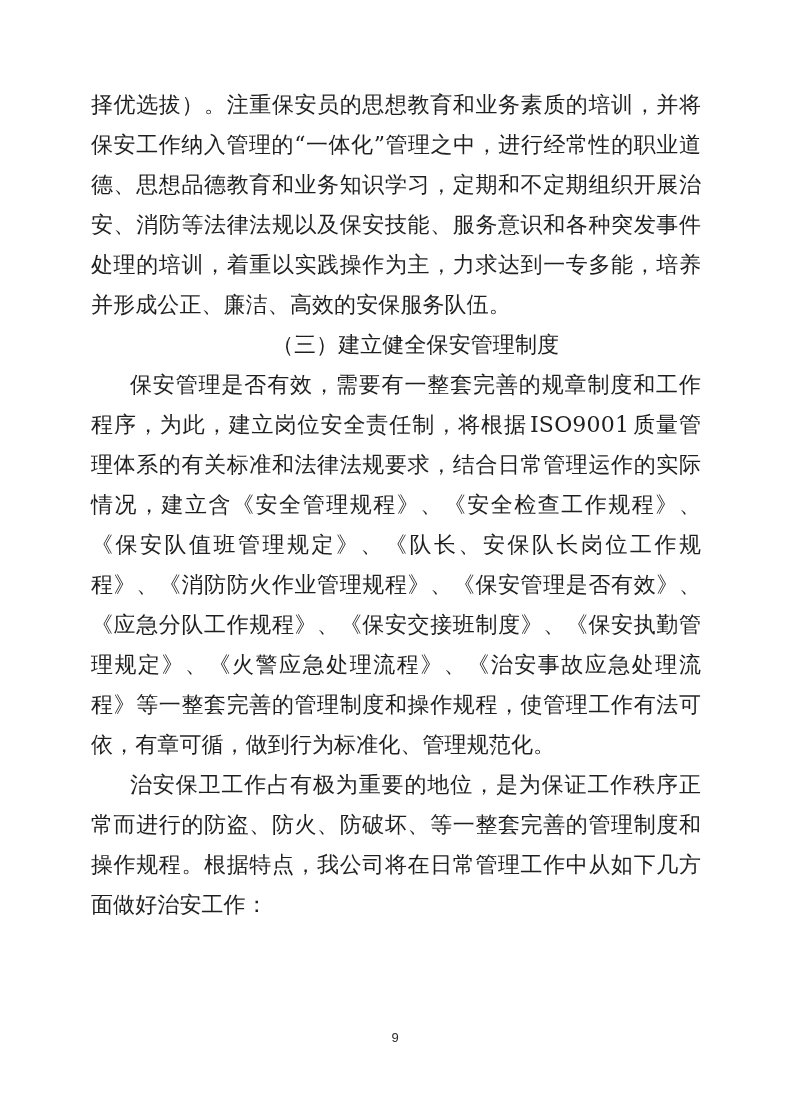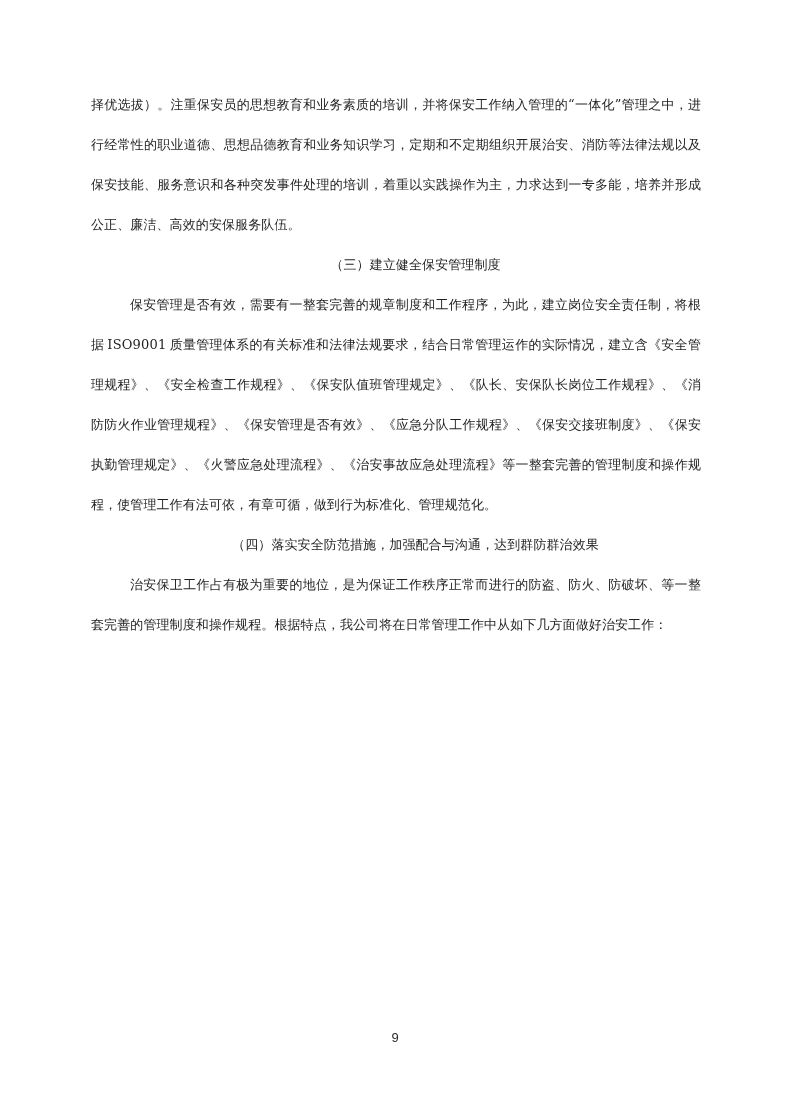--- a/index.html
+++ b/index.html
@@ -30,7 +30,7 @@
   
   .para {
     margin: 0;
-    font-size: 13px;
+    font-size: 22px;
     line-height: 40px;
     text-align: justify;
     text-justify: inter-character;

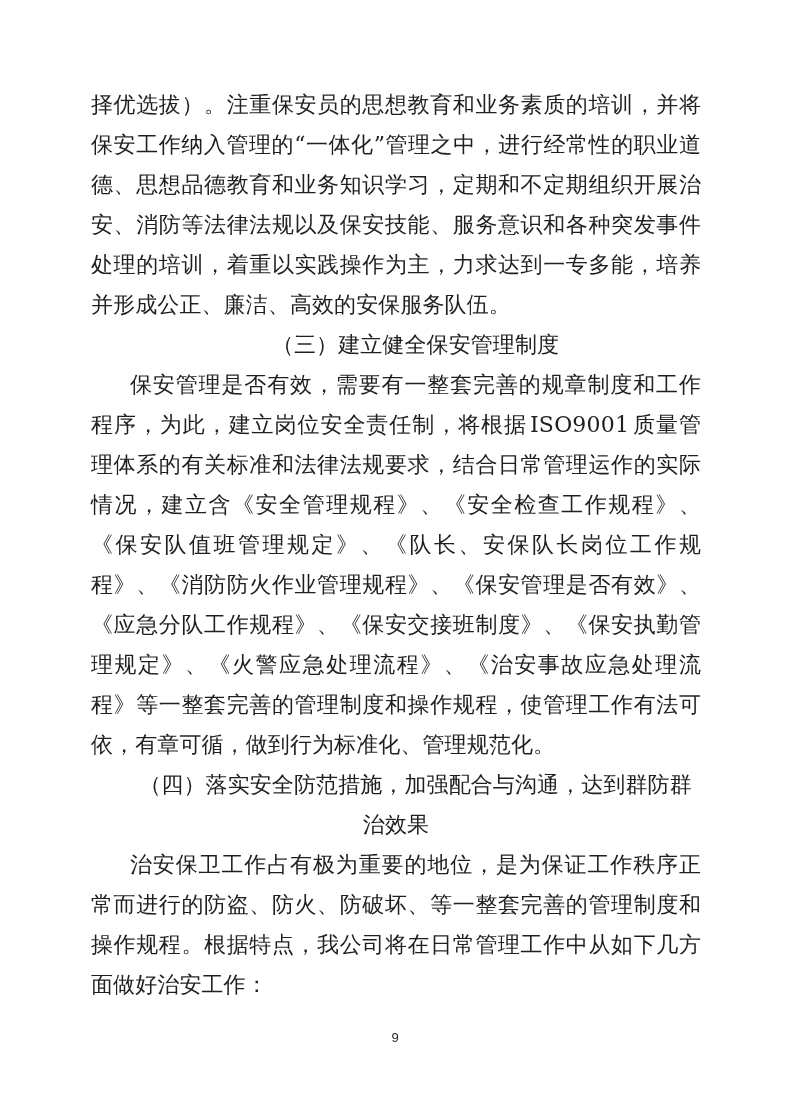--- a/index.html
+++ b/index.html
@@ -97,7 +97,6 @@
 
     <p class="para indent"><span>保安管理是否有效，需要有一整套完善的规章制度和工作程序，为此，建立岗位安全责任制，将根据</span><span class="latin">ISO9001</span><span>质量管理体系的有关标准和法律法规要求，结合日常管理运作的实际情况，建立含《安全管理规程》、《安全检查工作规程》、《保安队值班管理规定》、《队长、安保队长岗位工作规程》、《消防防火作业管理规程》、《保安管理是否有效》、《应急分队工作规程》、《保安交接班制度》、《保安执勤管理规定》、《火警应急处理流程》、《治安事故应急处理流程》等一整套完善的管理制度和操作规程，使管理工作有法可依，有章可循，做到行为标准化、管理规范化。</span></p>
 
-    <p class="para heading">（四）落实安全防范措施，加强配合与沟通，达到群防群治效果</p>
 
     <p class="para indent">治安保卫工作占有极为重要的地位，是为保证工作秩序正常而进行的防盗、防火、防破坏、等一整套完善的管理制度和操作规程。根据特点，我公司将在日常管理工作中从如下几方面做好治安工作：</p>
 

